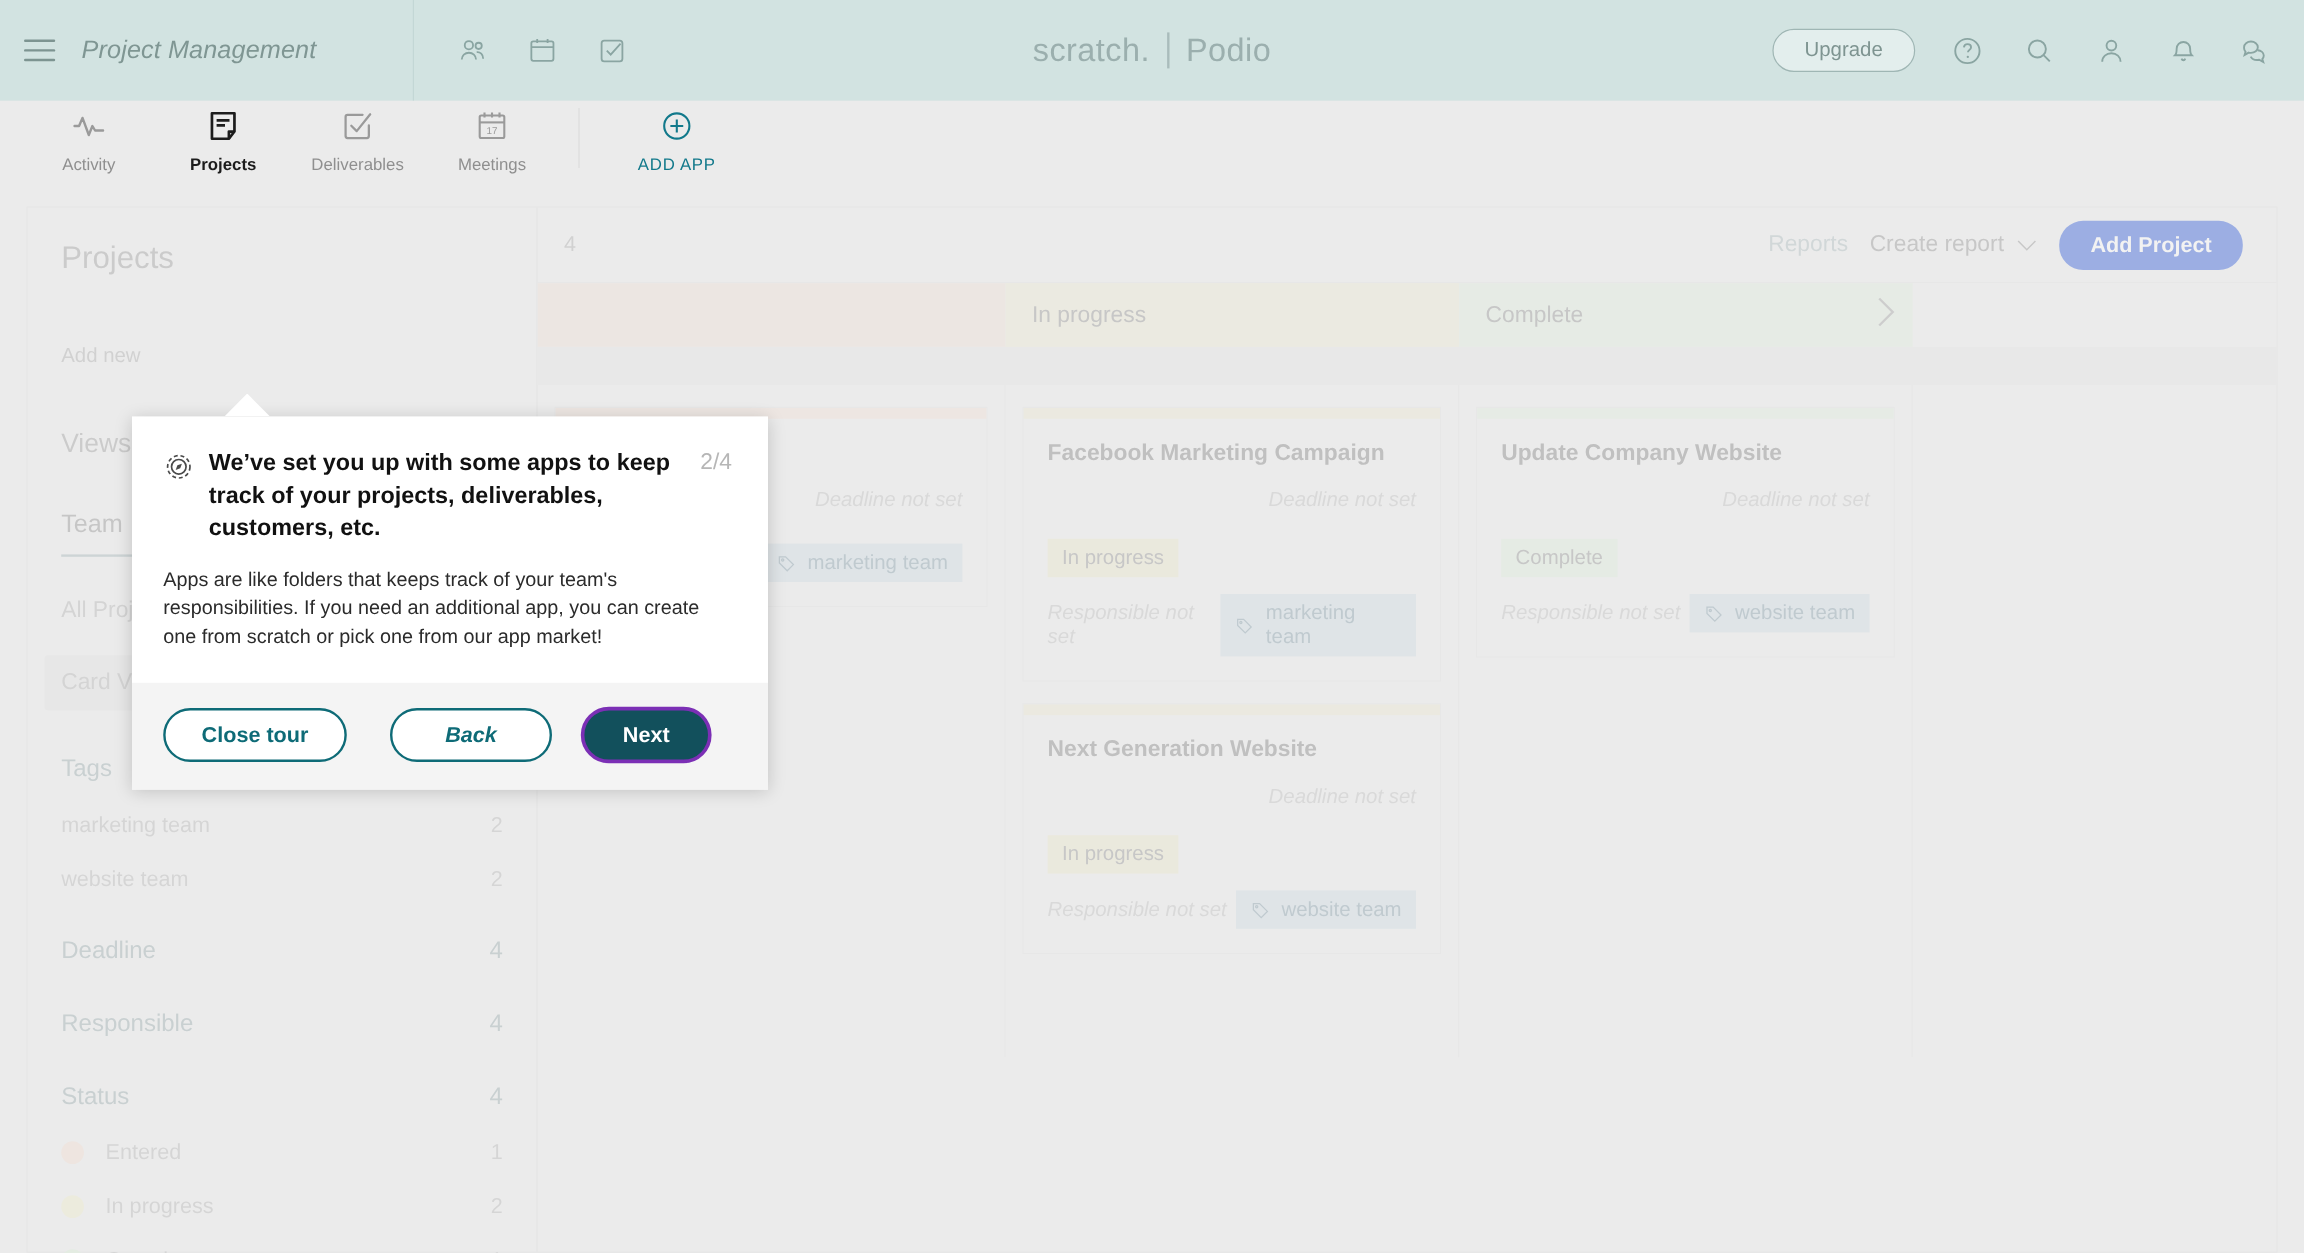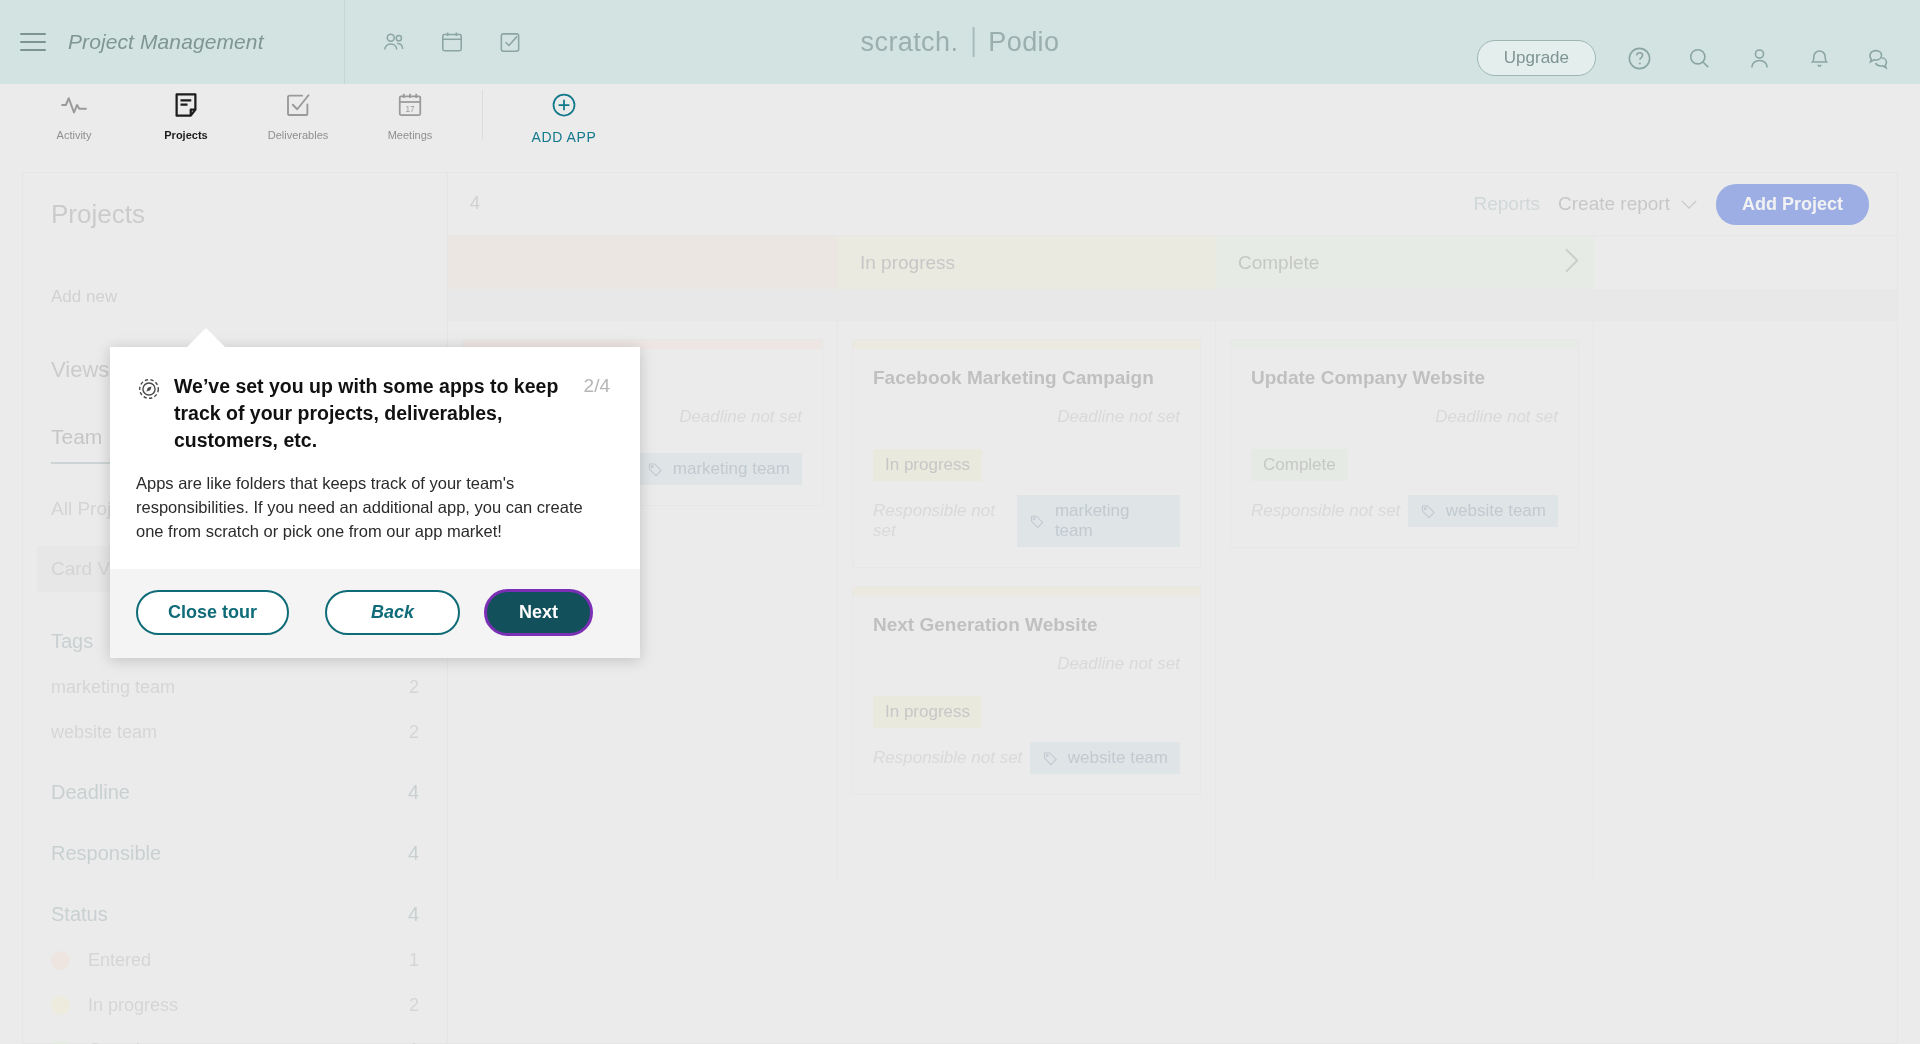--- a/index.html
+++ b/index.html
@@ -37,7 +37,7 @@
   .brand .sep { width: 2px; height: 30px; background: #a9bcbb; align-self: center; }
   .brand .citrix { font-family: "Liberation Sans", sans-serif; font-weight: 300; }
   .topbar-right {
-    position: absolute; right: 24px; top: 16px; height: 84px;
+    position: absolute; right: 24px; top: 0; height: 84px;
     display: flex; align-items: center; gap: 26px;
   }
   .upgrade-btn {

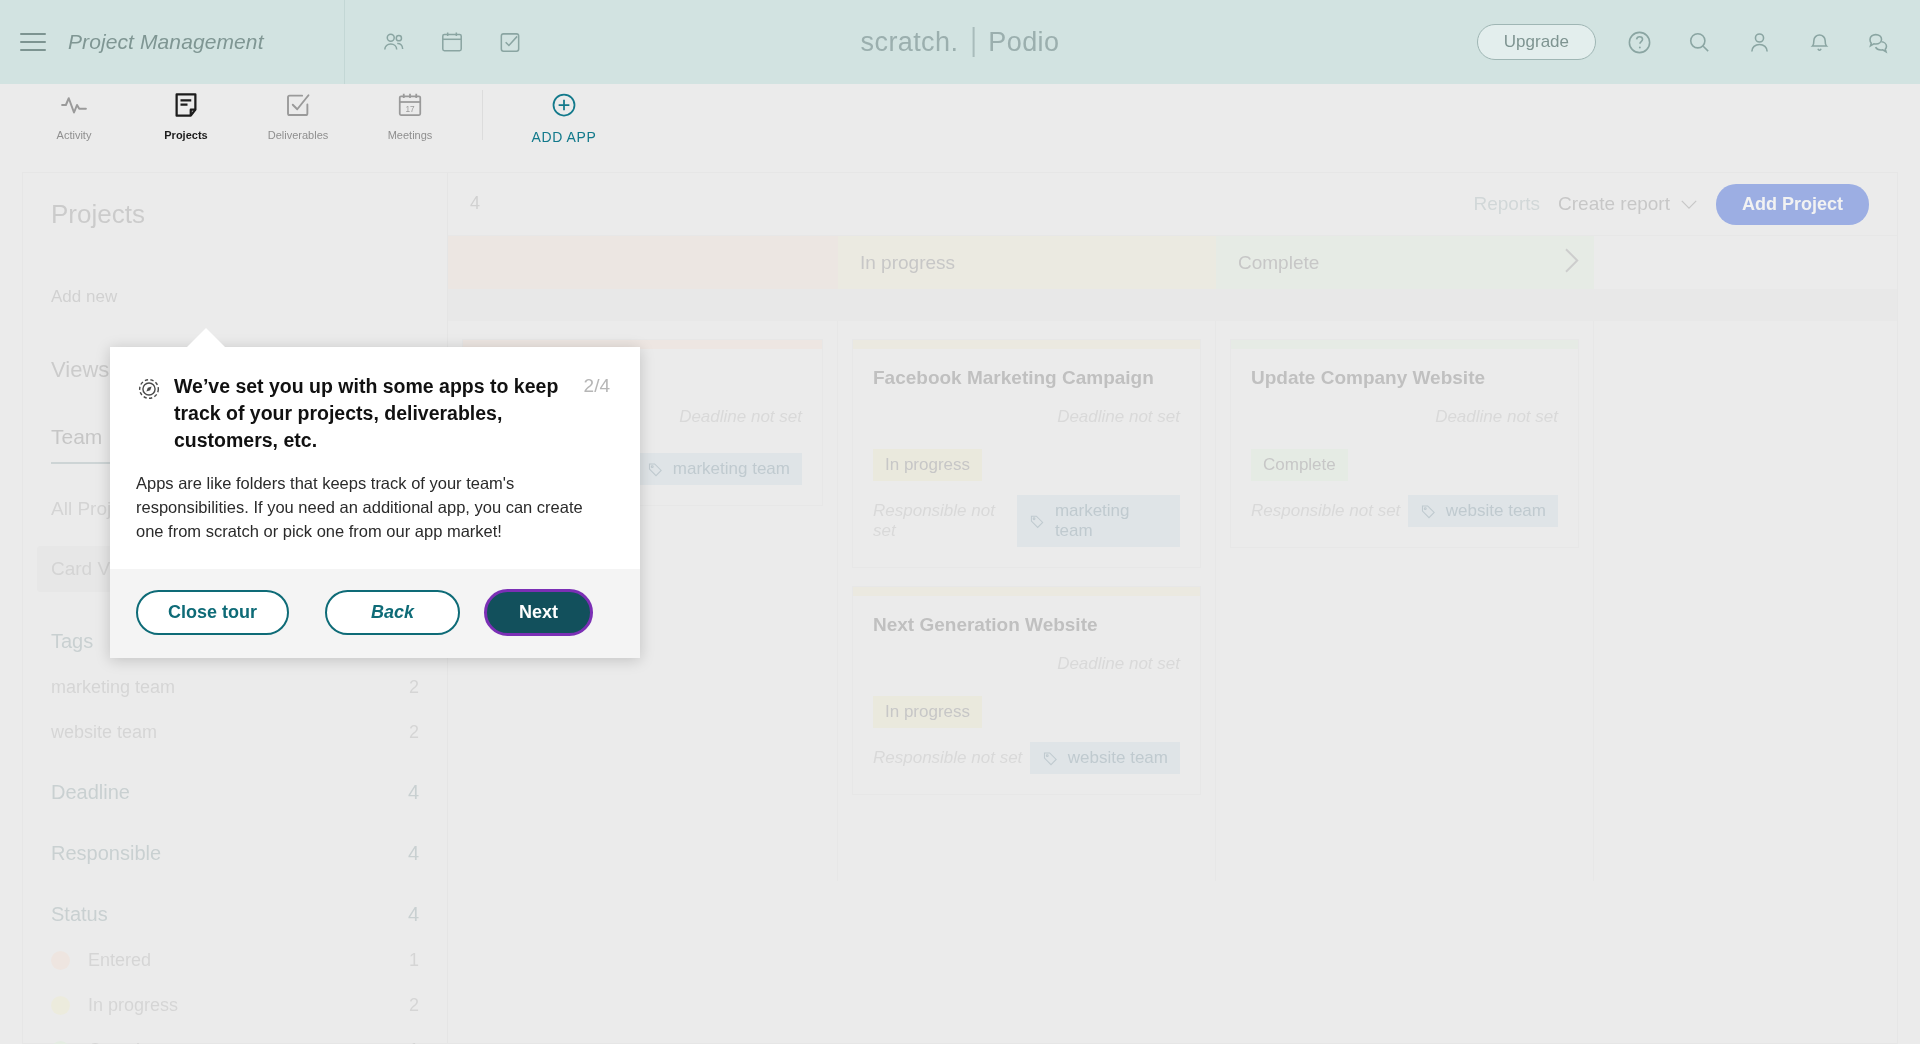--- a/index.html
+++ b/index.html
@@ -58,7 +58,7 @@
   }
   .apptab .glyph { height: 34px; display: flex; align-items: center; justify-content: center; color: #9a9a9a; }
   .apptab .glyph svg { width: 30px; height: 30px; }
-  .apptab .lbl { font-size: 11px; color: #8f8f8f; margin-top: 7px; }
+  .apptab .lbl { font-size: 14px; color: #8f8f8f; margin-top: 7px; }
   .apptab.active .glyph { color: #1c1c1c; }
   .apptab.active .lbl { color: #1c1c1c; font-weight: bold; }
   .tab-divider { width: 1px; height: 50px; background: #dcdcdc; margin: 6px 16px 0 16px; }

